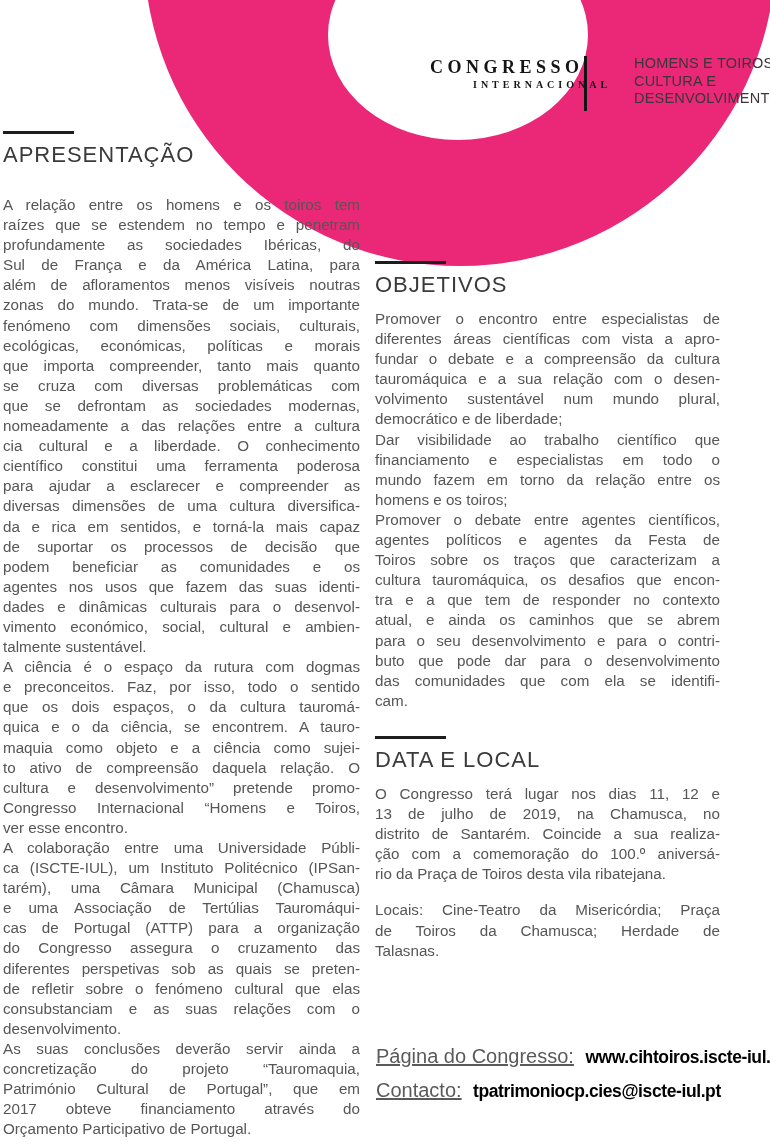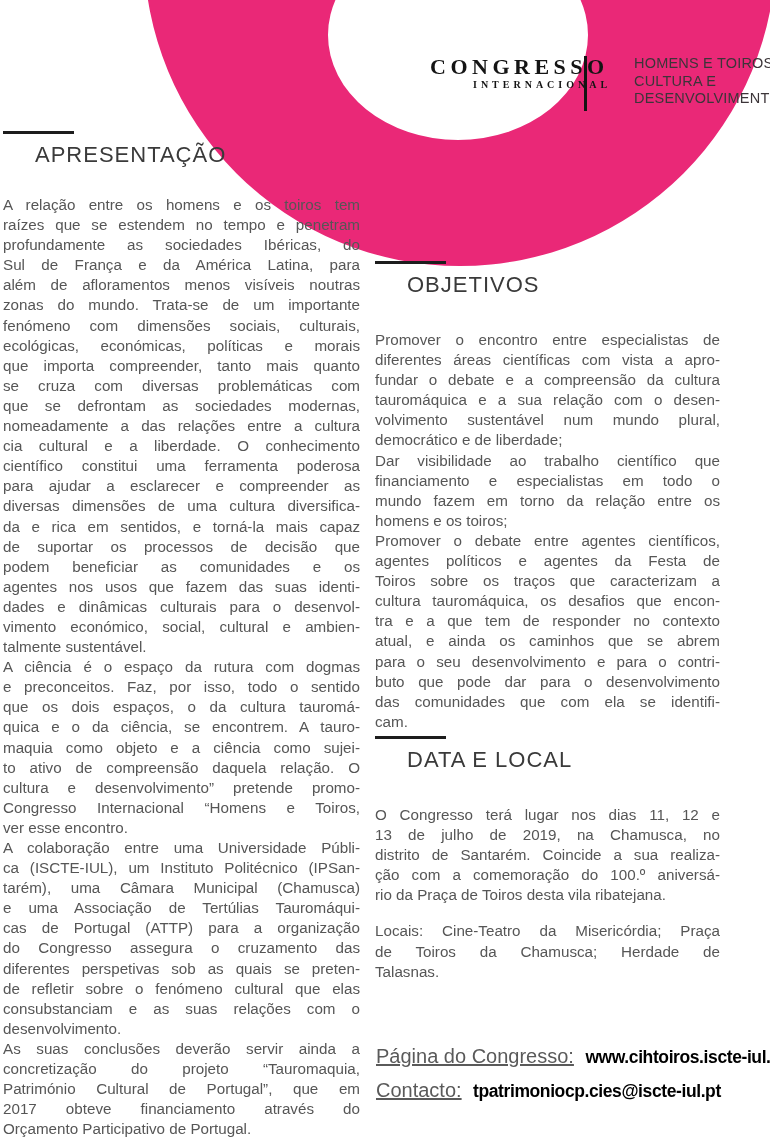--- a/index.html
+++ b/index.html
@@ -29,7 +29,7 @@
   .congress{position:absolute;left:430px;top:57px;width:136px;text-align:center;z-index:2;}
   .congress .t1{
     font-family:"Liberation Serif",serif;font-weight:700;color:#141414;
-    font-size:22px;letter-spacing:4.5px;line-height:20px;white-space:nowrap;
+    font-size:18px;letter-spacing:4.5px;line-height:20px;white-space:nowrap;
   }
   .congress .t2{
     font-family:"Liberation Serif",serif;font-weight:700;color:#141414;

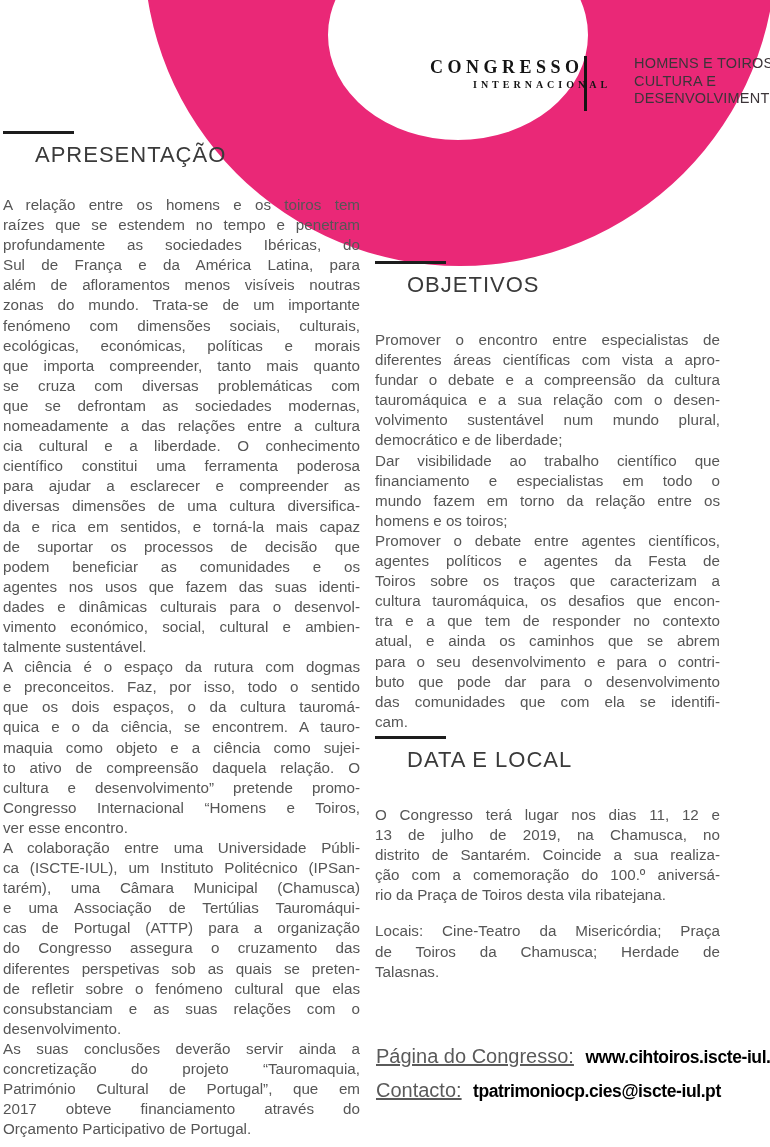--- a/index.html
+++ b/index.html
@@ -15,7 +15,7 @@
   .hbar{height:3px;background:#1d1d1d;}
   .sec-heading{
     margin-top:8px;font-size:22px;line-height:26px;color:#3a3a3a;
-    letter-spacing:1px;font-weight:400;margin-left:32px;
+    letter-spacing:1px;font-weight:400;
   }
 
   

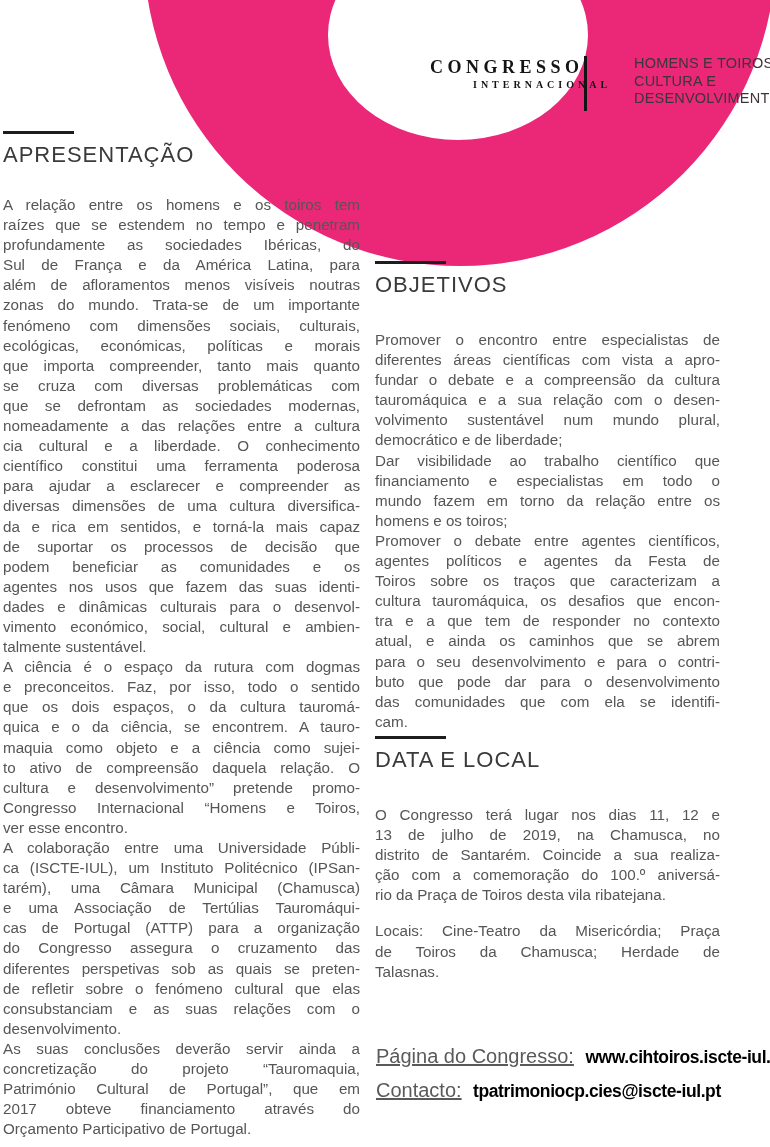--- a/index.html
+++ b/index.html
@@ -20,7 +20,7 @@
 
   
   .body-copy{margin-top:27px;font-size:15.2px;line-height:20.1px;color:#565656;}
-  .body-copy.tight{margin-top:32px;}
+  .body-copy.tight{margin-top:11px;}
   .justified .line{text-align:justify;text-align-last:justify;}
   .justified .line.pblast{text-align-last:left;}
   .gap-paras .para + .para{margin-top:16px;}

